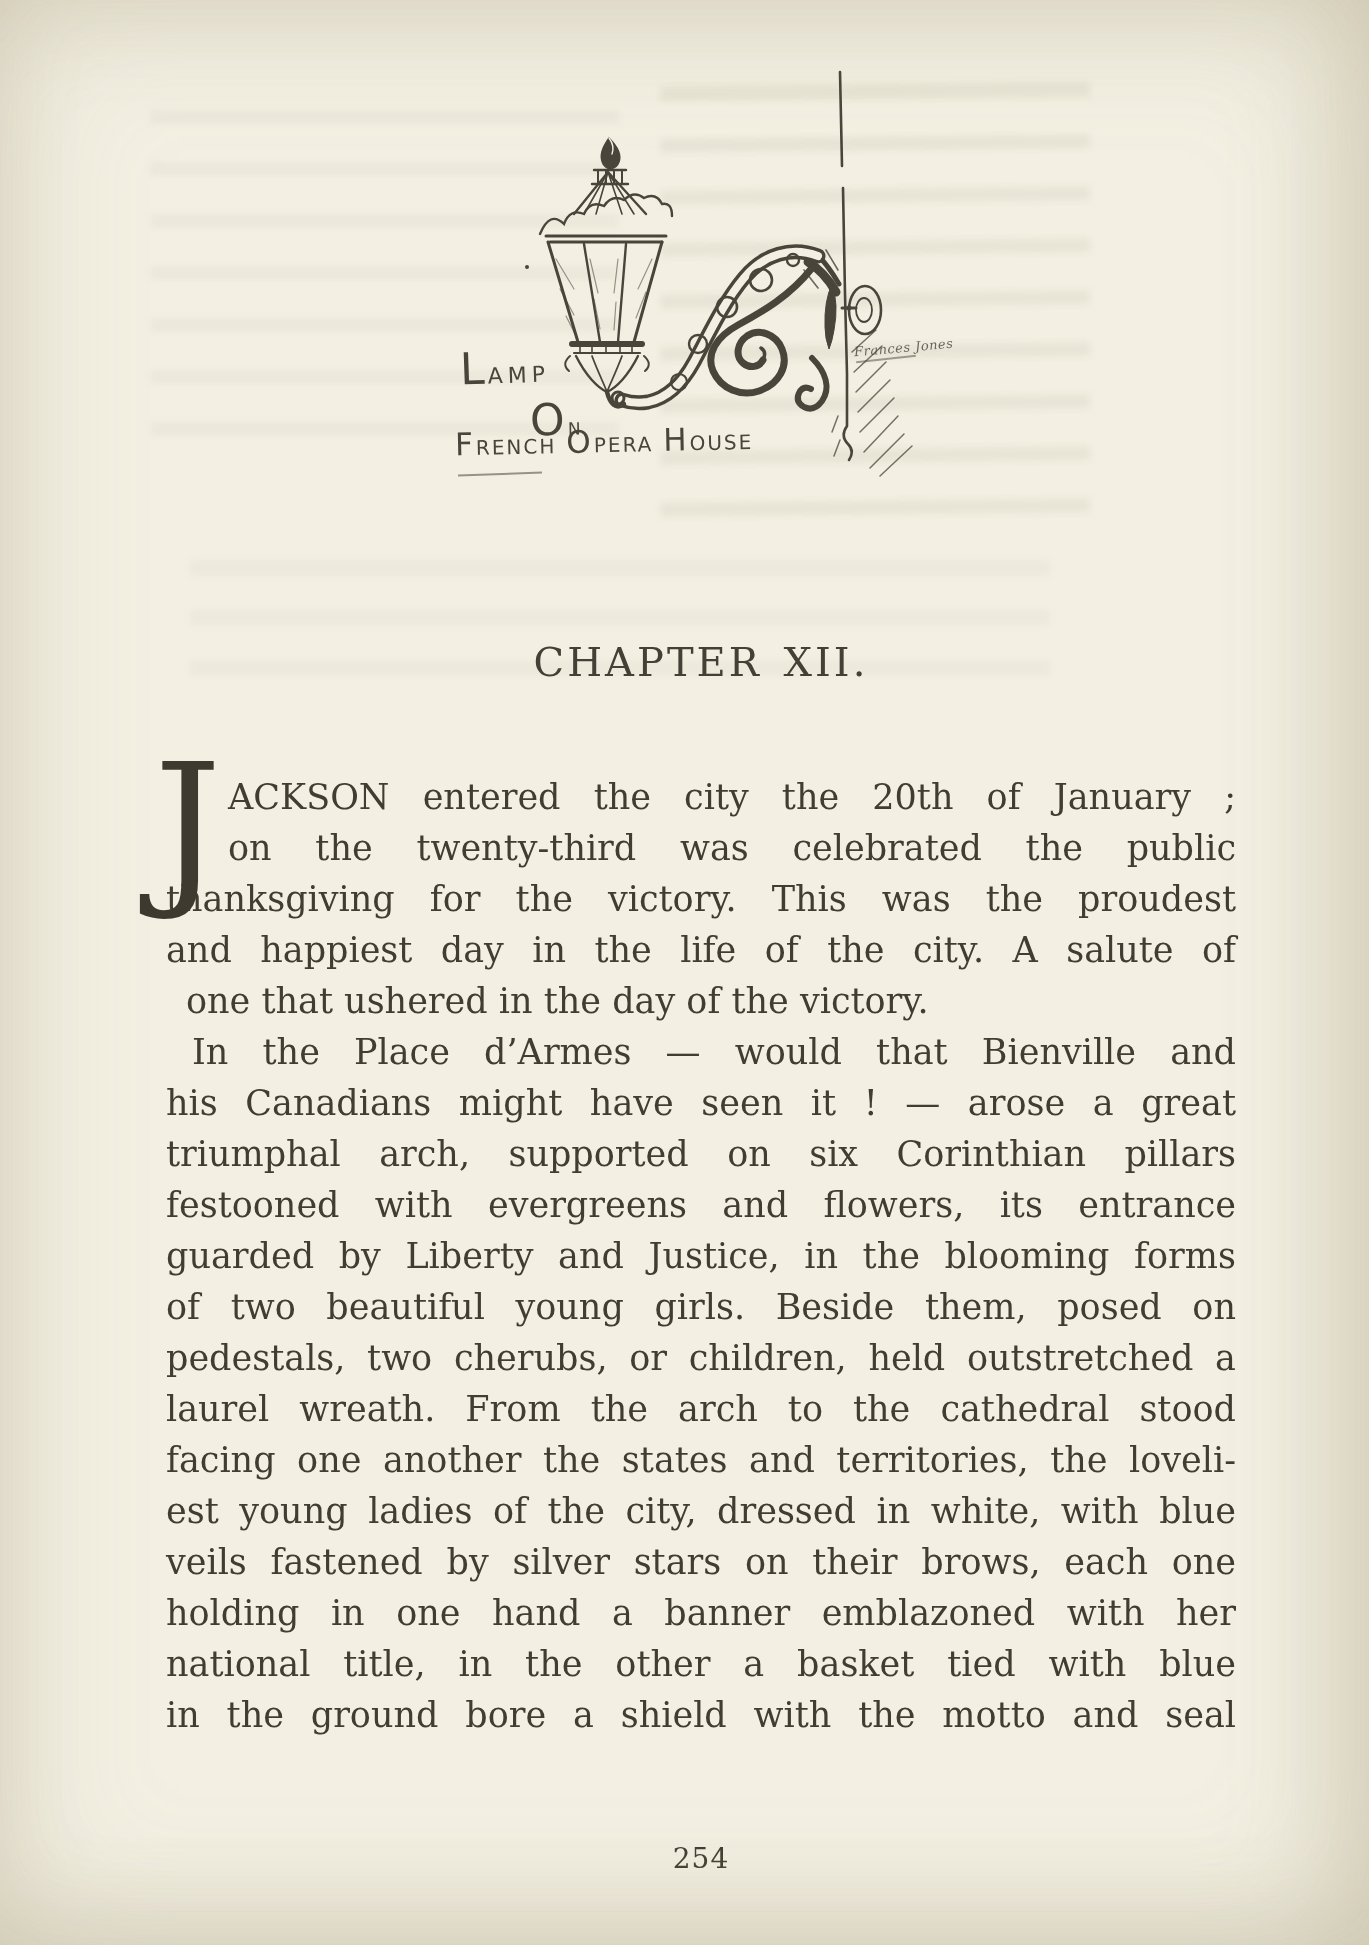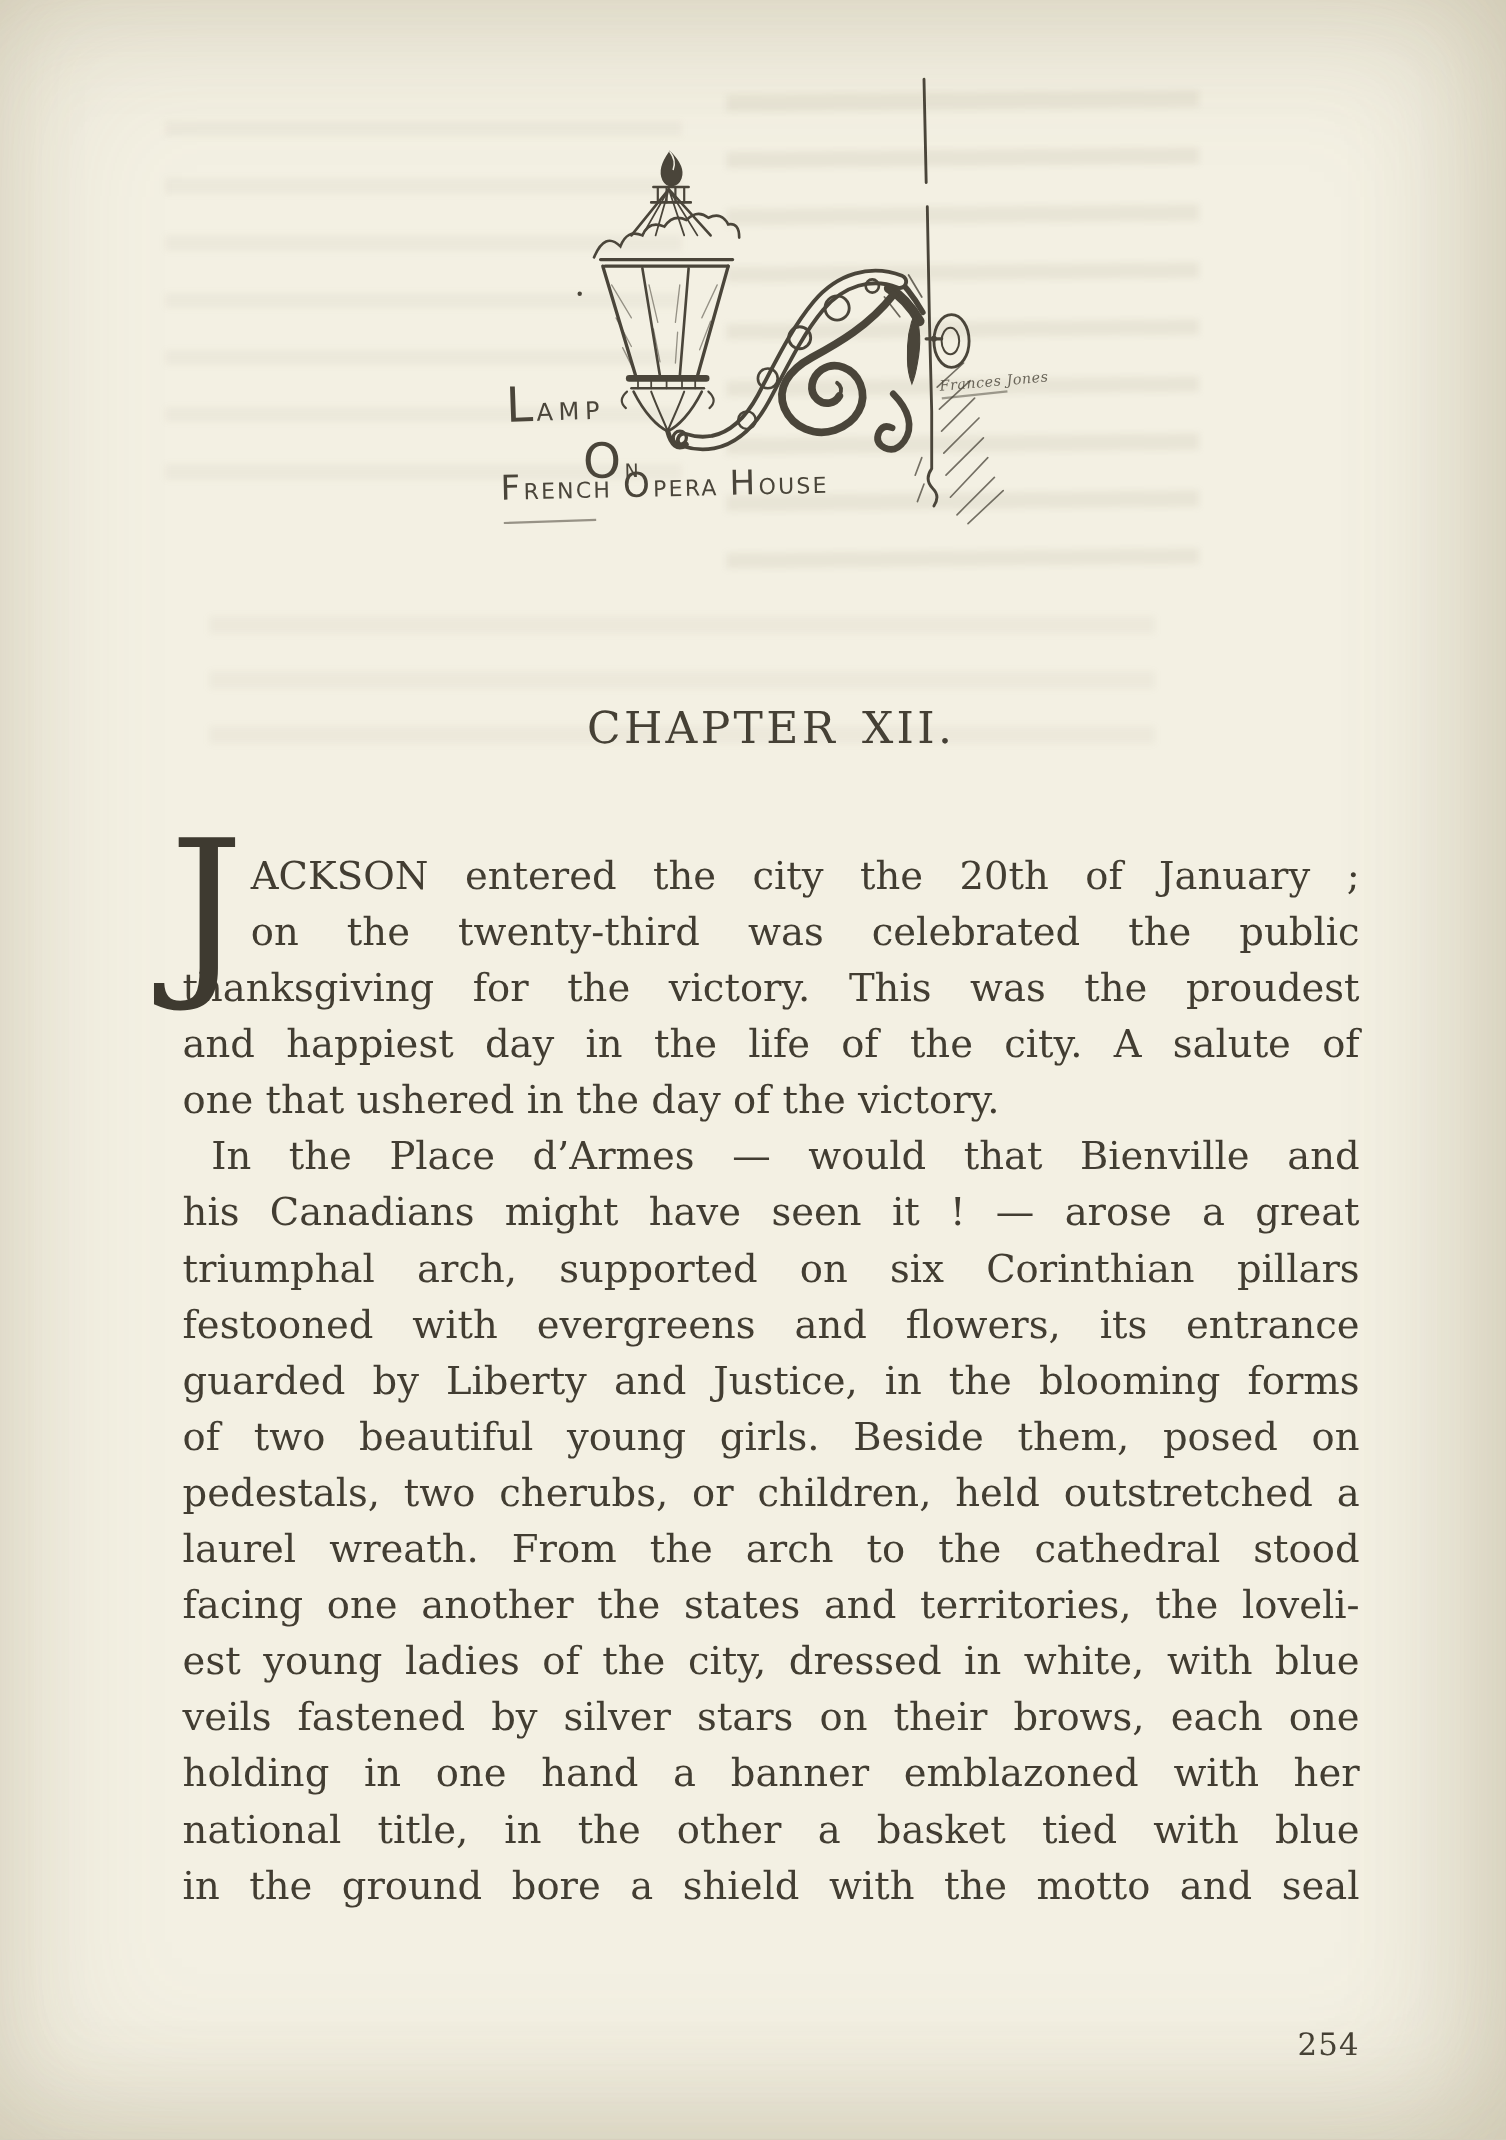--- a/index.html
+++ b/index.html
@@ -55,7 +55,7 @@
   }
   .textblock{position:absolute;left:166px;top:772px;width:1070px;z-index:2;font-size:35px;}
   .bl{height:51px;line-height:51px;text-align:justify;text-align-last:justify;white-space:nowrap;}
-  .bl.last{text-align-last:left;}
+  .bl.last{text-align-last:left;margin-left:20px;}
   .bl.dc{padding-left:62px;}
   .bl.indent{text-indent:26px;}
   .dropcap{

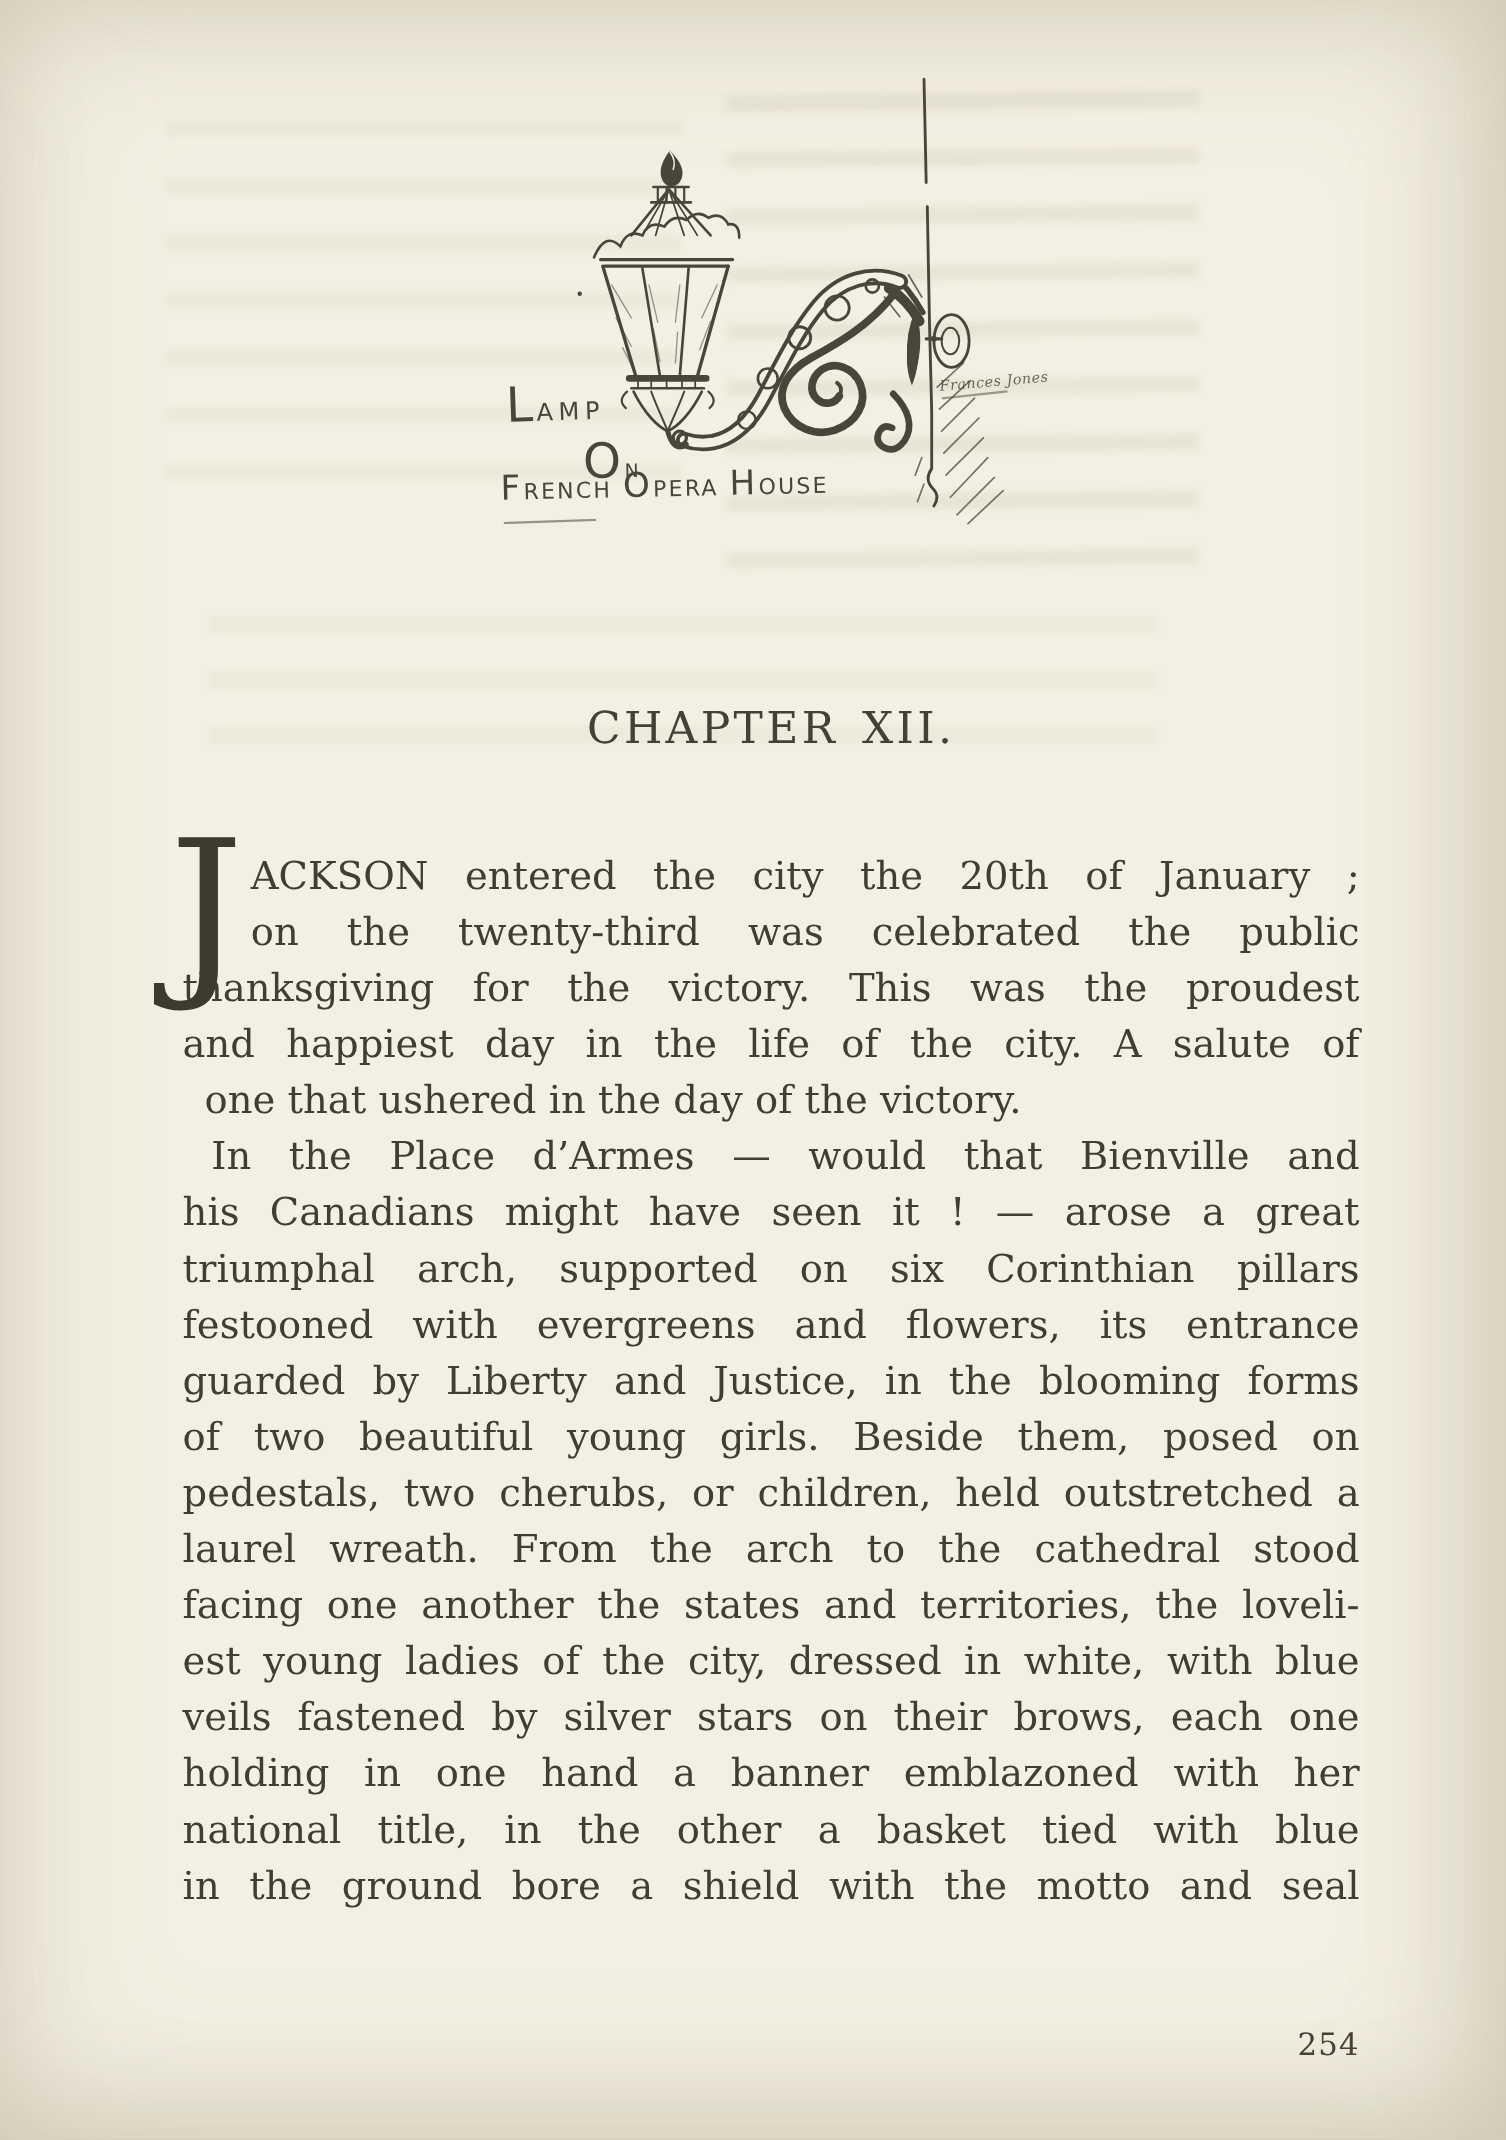--- a/index.html
+++ b/index.html
@@ -64,7 +64,7 @@
   }
   .pagenum{
     position:absolute;left:166px;top:1842px;width:1070px;z-index:2;
-    text-align:right;font-size:28px;color:#454035;letter-spacing:1px;
+    text-align:center;font-size:28px;color:#454035;letter-spacing:1px;
   }
 </style>
 </head>

